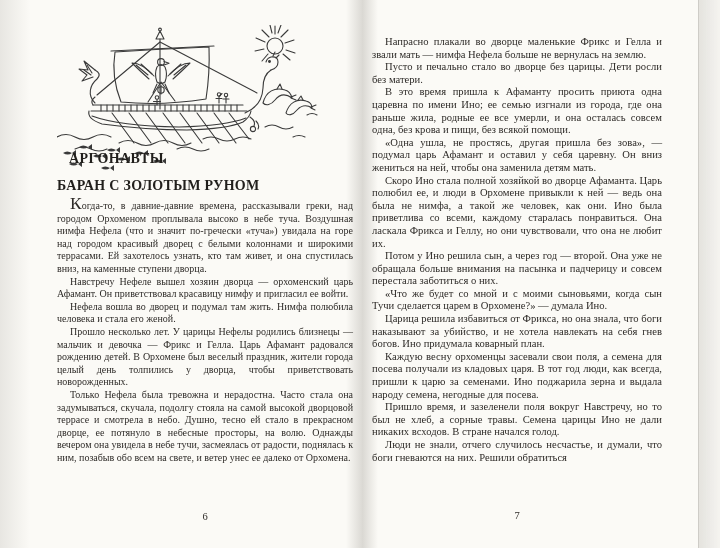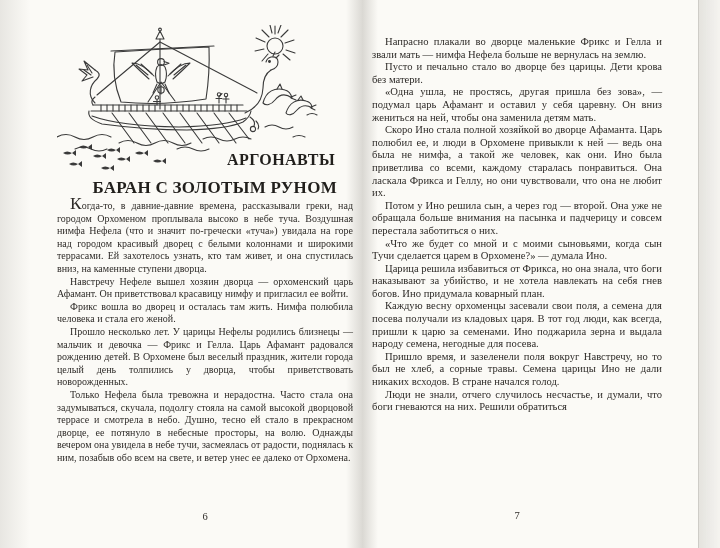--- a/index.html
+++ b/index.html
@@ -190,7 +190,7 @@
   <div class="page page-right">
     <div class="body-text">
         <p class="para">Напрасно плакали во дворце маленькие Фрикс и Гелла и звали мать — нимфа Нефела больше не вернулась на землю.</p>
-        <p class="para">Пусто и печально стало во дворце без царицы. Дети крова без матери.</p>
+        <p class="para">Пусто и печально стало во дворце без царицы. Дети росли без матери.</p>
         <p class="para">«Одна ушла, не простясь, другая пришла без зова», — подумал царь Афамант и оставил у себя царевну. Он вниз жениться на ней, чтобы она заменила детям мать.</p>
         <p class="para">Скоро Ино стала полной хозяйкой во дворце Афаманта. Царь полюбил ее, и люди в Орхомене привыкли к ней — ведь она была не нимфа, а такой же человек, как они. Ино была приветлива со всеми, каждому старалась понравиться. Она ласкала Фрикса и Геллу, но они чувствовали, что она не любит их.</p>
         <p class="para">Потом у Ино решила сын, а через год — второй. Она уже не обращала больше внимания на пасынка и падчерицу и совсем перестала заботиться о них.</p>

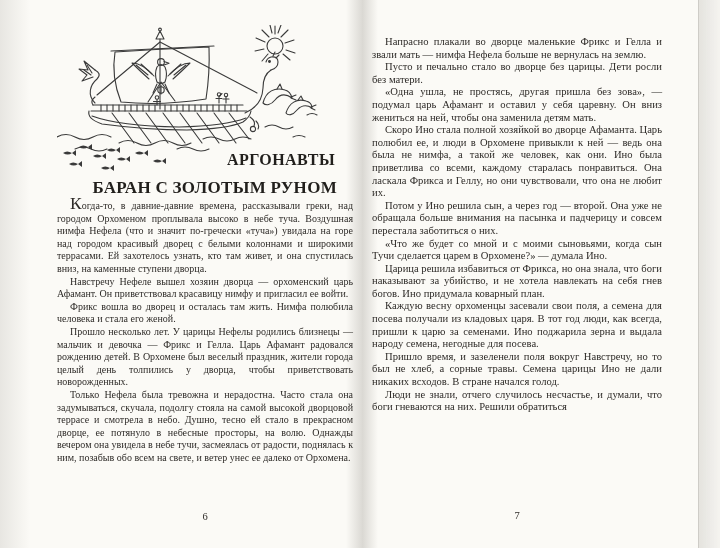--- a/index.html
+++ b/index.html
@@ -191,6 +191,7 @@
     <div class="body-text">
         <p class="para">Напрасно плакали во дворце маленькие Фрикс и Гелла и звали мать — нимфа Нефела больше не вернулась на землю.</p>
         <p class="para">Пусто и печально стало во дворце без царицы. Дети росли без матери.</p>
+        <p class="para">В это время пришла к Афаманту просить приюта одна царевна по имени Ино; ее семью изгнали из города, где она раньше жила, родные ее все умерли, и она осталась совсем одна, без крова и пищи, без всякой помощи.</p>
         <p class="para">«Одна ушла, не простясь, другая пришла без зова», — подумал царь Афамант и оставил у себя царевну. Он вниз жениться на ней, чтобы она заменила детям мать.</p>
         <p class="para">Скоро Ино стала полной хозяйкой во дворце Афаманта. Царь полюбил ее, и люди в Орхомене привыкли к ней — ведь она была не нимфа, а такой же человек, как они. Ино была приветлива со всеми, каждому старалась понравиться. Она ласкала Фрикса и Геллу, но они чувствовали, что она не любит их.</p>
         <p class="para">Потом у Ино решила сын, а через год — второй. Она уже не обращала больше внимания на пасынка и падчерицу и совсем перестала заботиться о них.</p>

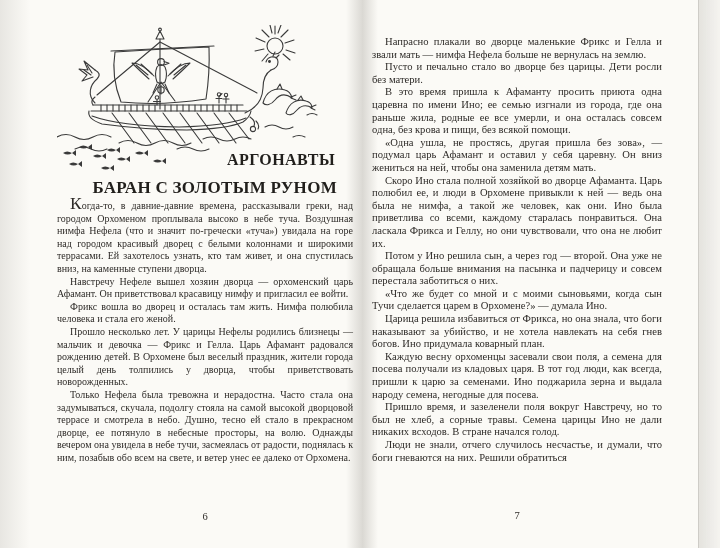--- a/index.html
+++ b/index.html
@@ -37,7 +37,7 @@
   .illus svg{display:block;}
   .chapter-title{
     position:absolute;top:126px;left:12px;right:18px;
-    text-align:right;font-weight:bold;font-size:16px;
+    text-align:left;font-weight:bold;font-size:14px;
     letter-spacing:0.4px;color:#211f1c;
   }
   .section-title{

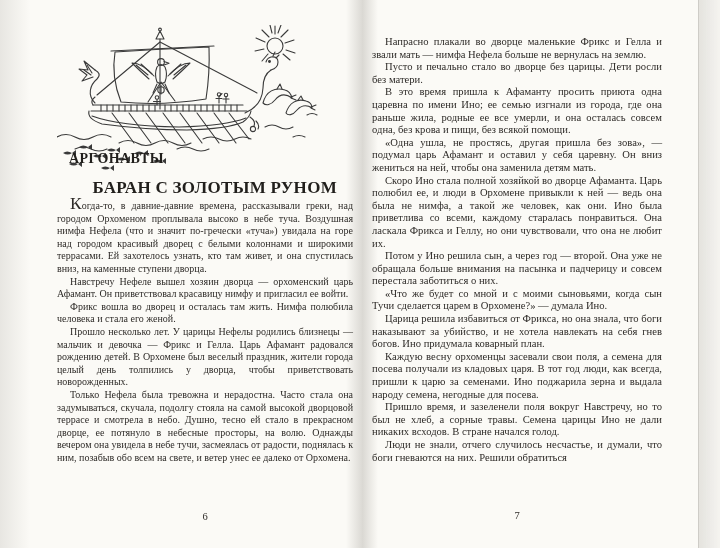--- a/index.html
+++ b/index.html
@@ -42,7 +42,7 @@
   }
   .section-title{
     position:absolute;top:153px;left:0;right:16px;
-    text-align:right;font-weight:bold;font-size:17px;
+    text-align:left;font-weight:bold;font-size:14px;
     letter-spacing:0.3px;color:#211f1c;
   }
   .body-text{

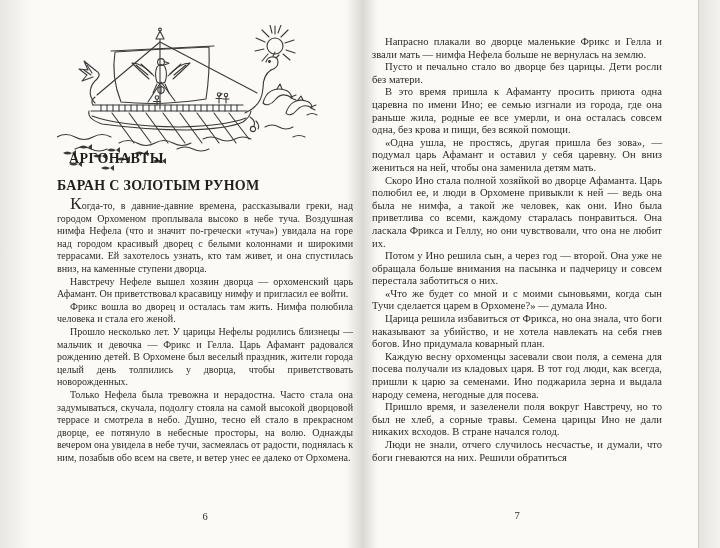--- a/index.html
+++ b/index.html
@@ -179,7 +179,7 @@
     <div class="body-text">
         <p class="para">Когда-то, в давние-давние времена, рассказывали греки, над городом Орхоменом проплывала высоко в небе туча. Воздушная нимфа Нефела (что и значит по-гречески «туча») увидала на горе над городом красивый дворец с белыми колоннами и широкими террасами. Ей захотелось узнать, кто там живет, и она спустилась вниз, на каменные ступени дворца.</p>
         <p class="para">Навстречу Нефеле вышел хозяин дворца — орхоменский царь Афамант. Он приветствовал красавицу нимфу и пригласил ее войти.</p>
-        <p class="para">Фрикс вошла во дворец и осталась там жить. Нимфа полюбила человека и стала его женой.</p>
+        <p class="para">Нефела вошла во дворец и подумал там жить. Нимфа полюбила человека и стала его женой.</p>
         <p class="para">Прошло несколько лет. У царицы Нефелы родились близнецы — мальчик и девочка — Фрикс и Гелла. Царь Афамант радовался рождению детей. В Орхомене был веселый праздник, жители города целый день толпились у дворца, чтобы приветствовать новорожденных.</p>
         <p class="para">Только Нефела была тревожна и нерадостна. Часто стала она задумываться, скучала, подолгу стояла на самой высокой дворцовой террасе и смотрела в небо. Душно, тесно ей стало в прекрасном дворце, ее потянуло в небесные просторы, на волю. Однажды вечером она увидела в небе тучи, засмеялась от радости, поднялась к ним, позабыв обо всем на свете, и ветер унес ее далеко от Орхомена.</p>
       </div>

